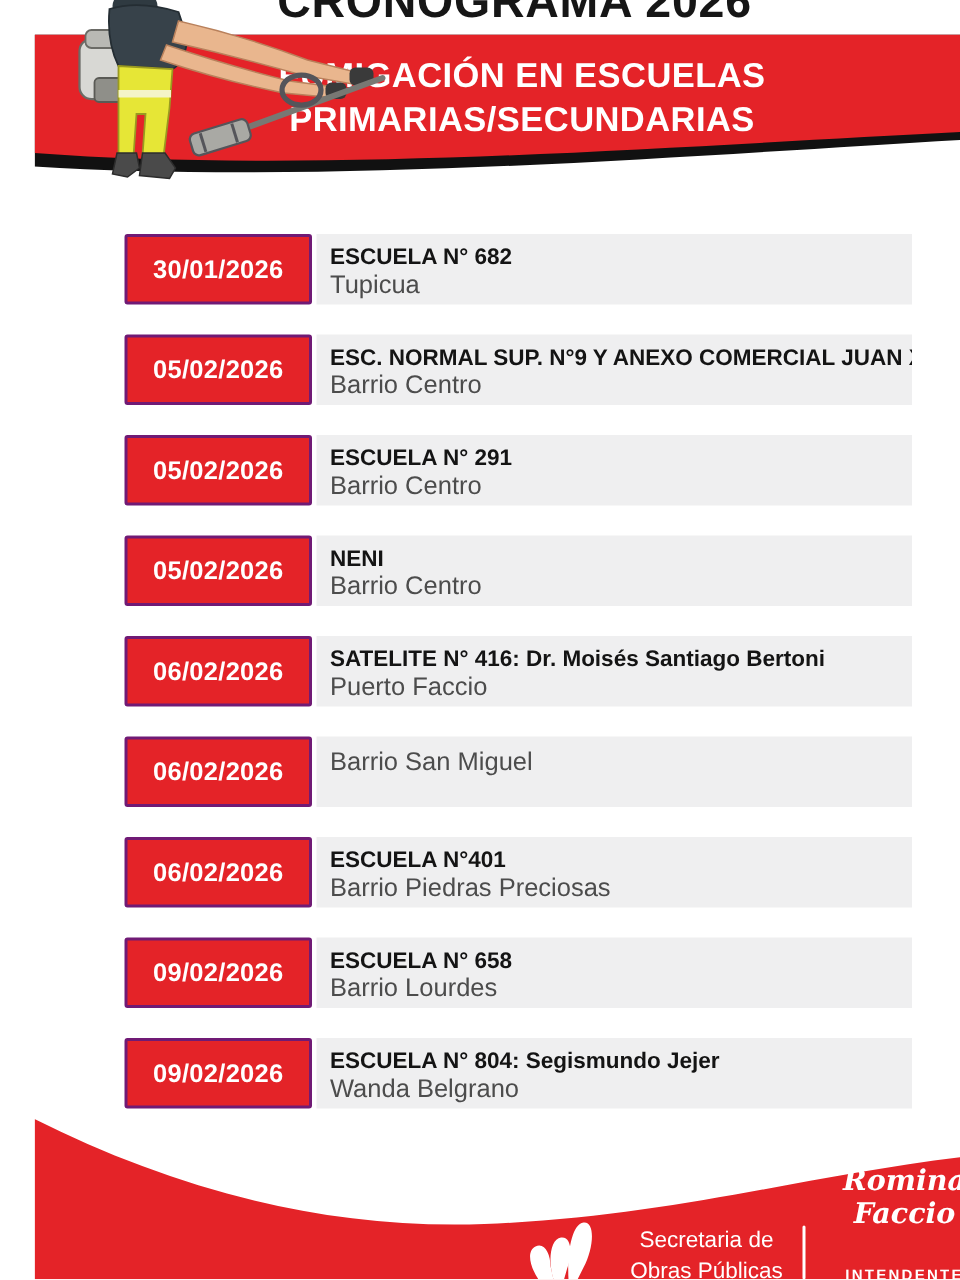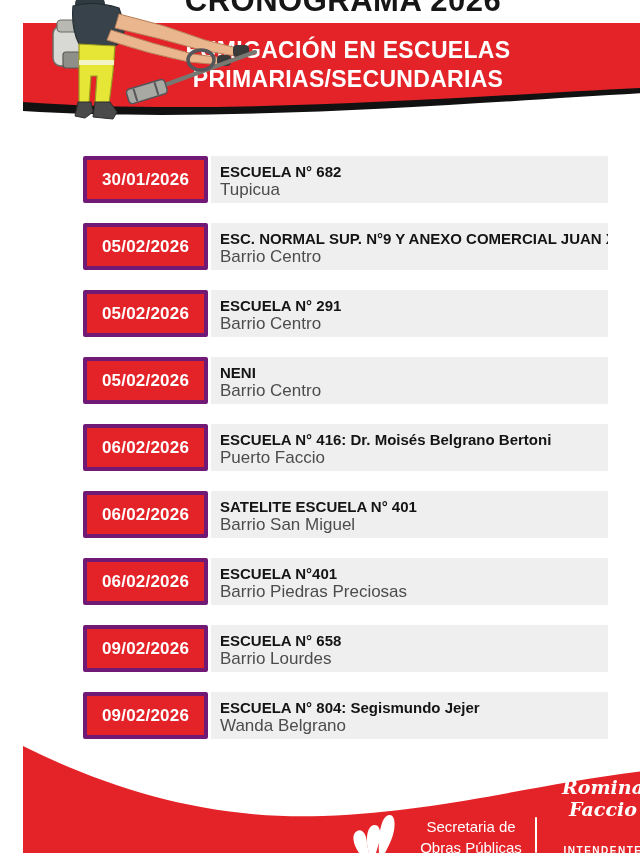--- a/index.html
+++ b/index.html
@@ -18,7 +18,7 @@
   .rows{position:absolute;top:156px;left:0;width:640px;}
   .row{display:flex;align-items:stretch;height:47px;margin-bottom:20px;}
   .date-box{flex:0 0 125px;margin-left:60px;background:var(--red,#e42328);
-            border:4px solid #701a75;box-sizing:border-box;border-radius:2px;
+            border:2px solid #701a75;box-sizing:border-box;border-radius:2px;
             display:flex;align-items:center;justify-content:center;
             color:#fff;font-weight:800;font-size:17px;letter-spacing:.2px;}
   .row-info{flex:0 0 397px;margin-left:3px;background:var(--row-bg,#efeff0);

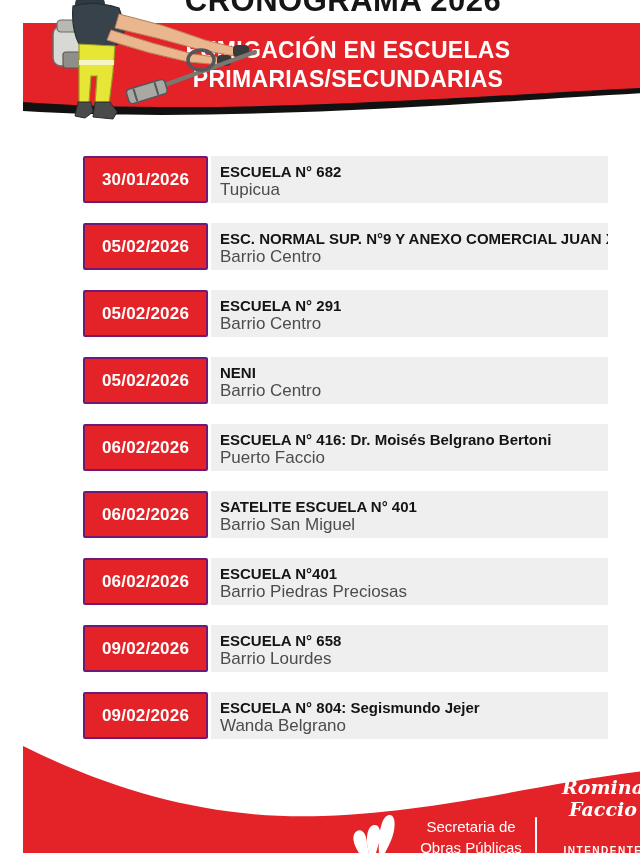--- a/index.html
+++ b/index.html
@@ -133,7 +133,7 @@
         <span>06/02/2026</span>
       </div>
       <div class="row-info">
-        <div class="school">ESCUELA N° 416: Dr. Moisés Belgrano Bertoni</div>
+        <div class="school">SATELITE N° 416: Dr. Moisés Santiago Bertoni</div>
         <div class="loc">Puerto Faccio</div>
       </div>
     </div>

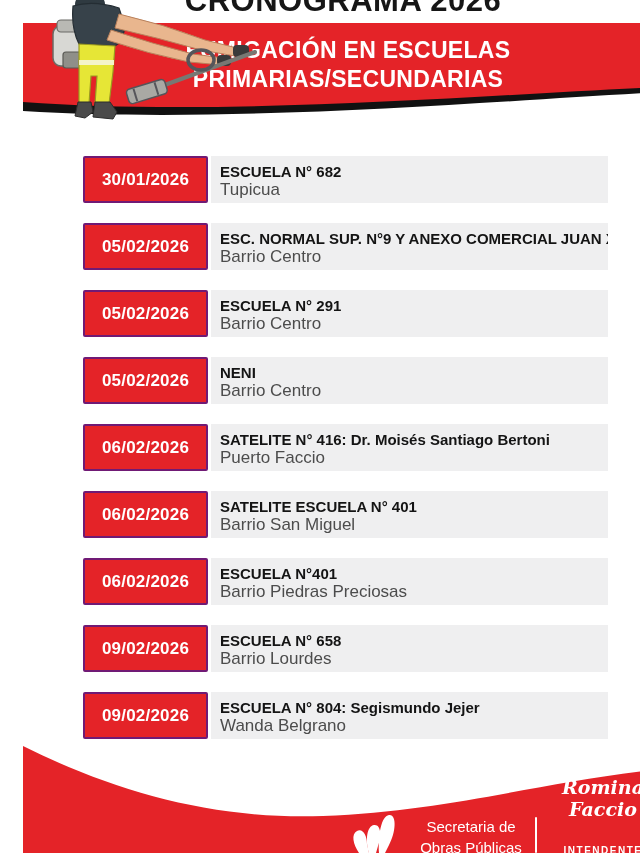--- a/index.html
+++ b/index.html
@@ -143,7 +143,6 @@
         <span>06/02/2026</span>
       </div>
       <div class="row-info">
-        <div class="school">SATELITE ESCUELA N° 401</div>
         <div class="loc">Barrio San Miguel</div>
       </div>
     </div>

